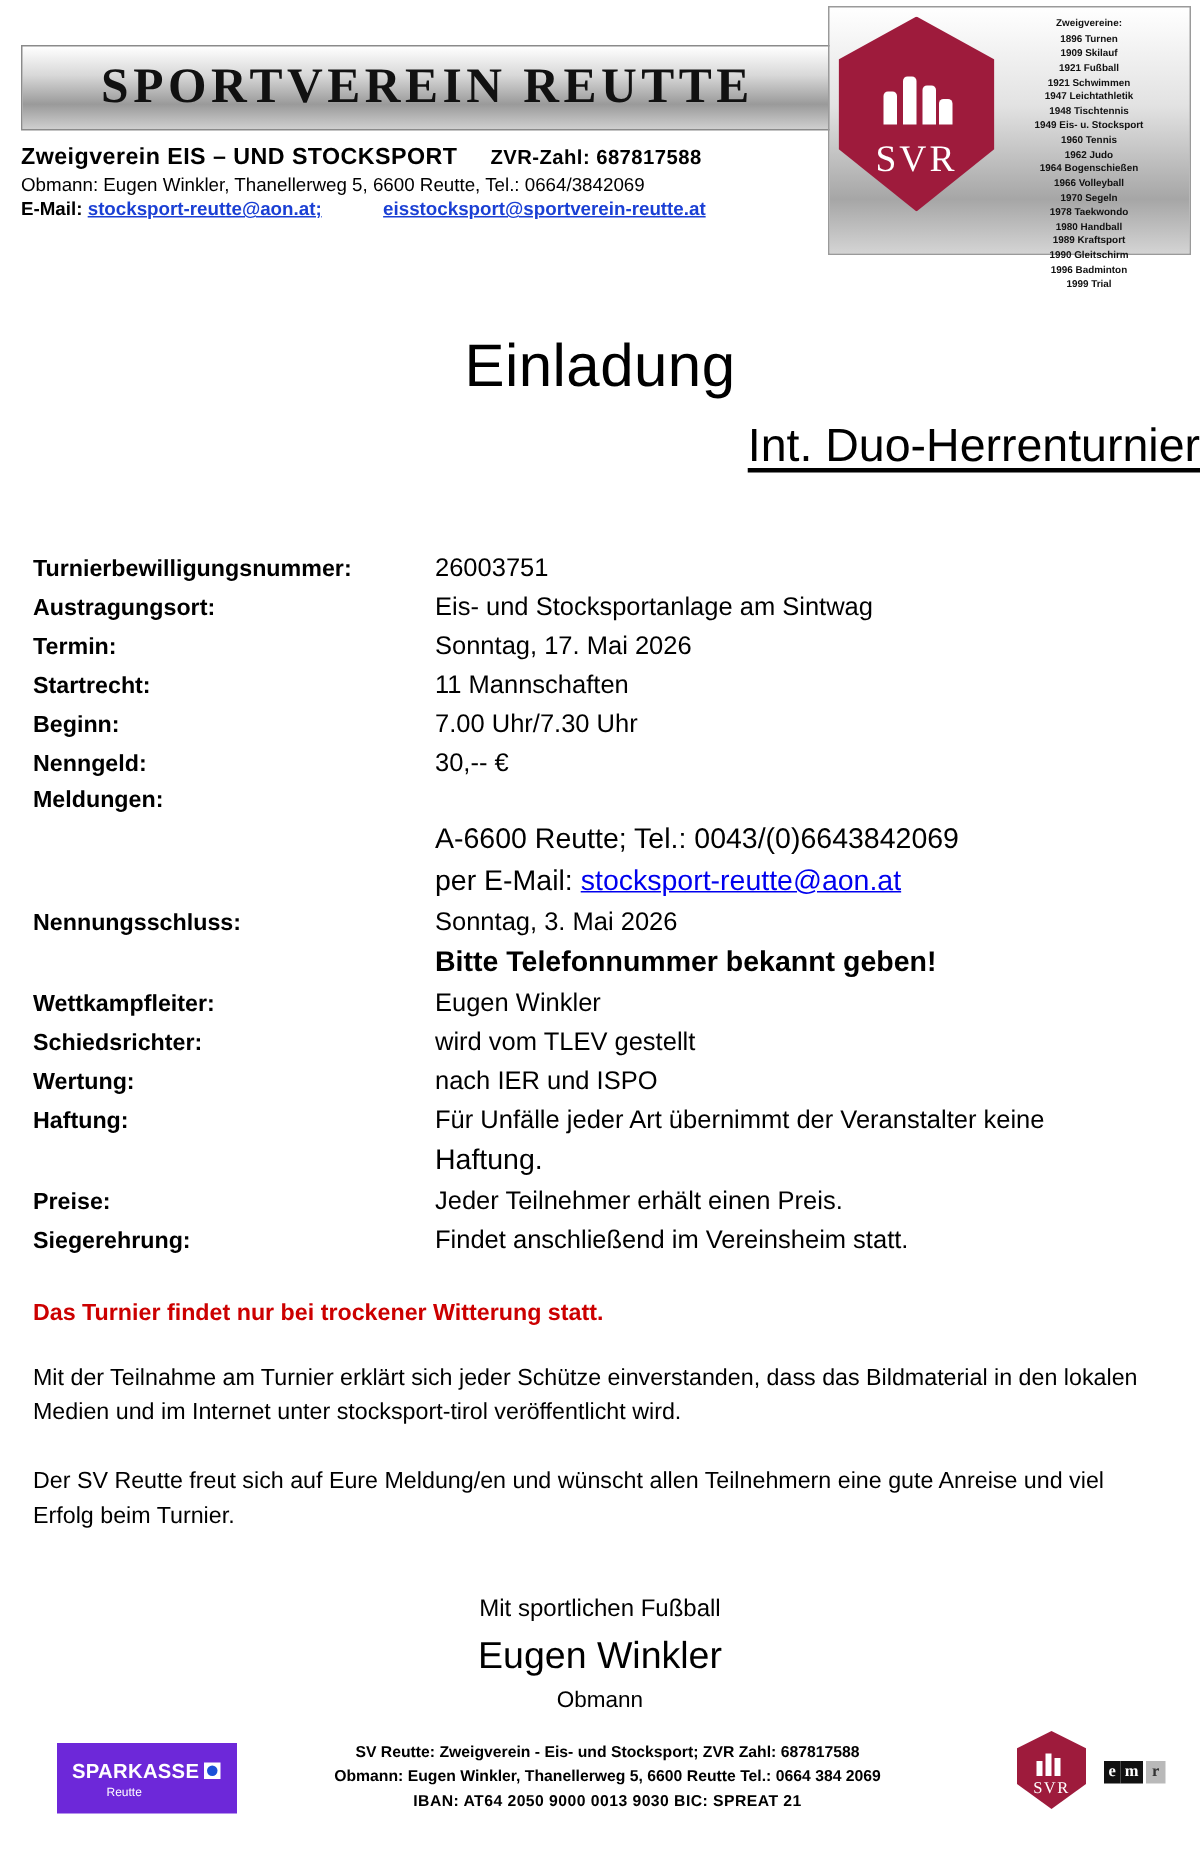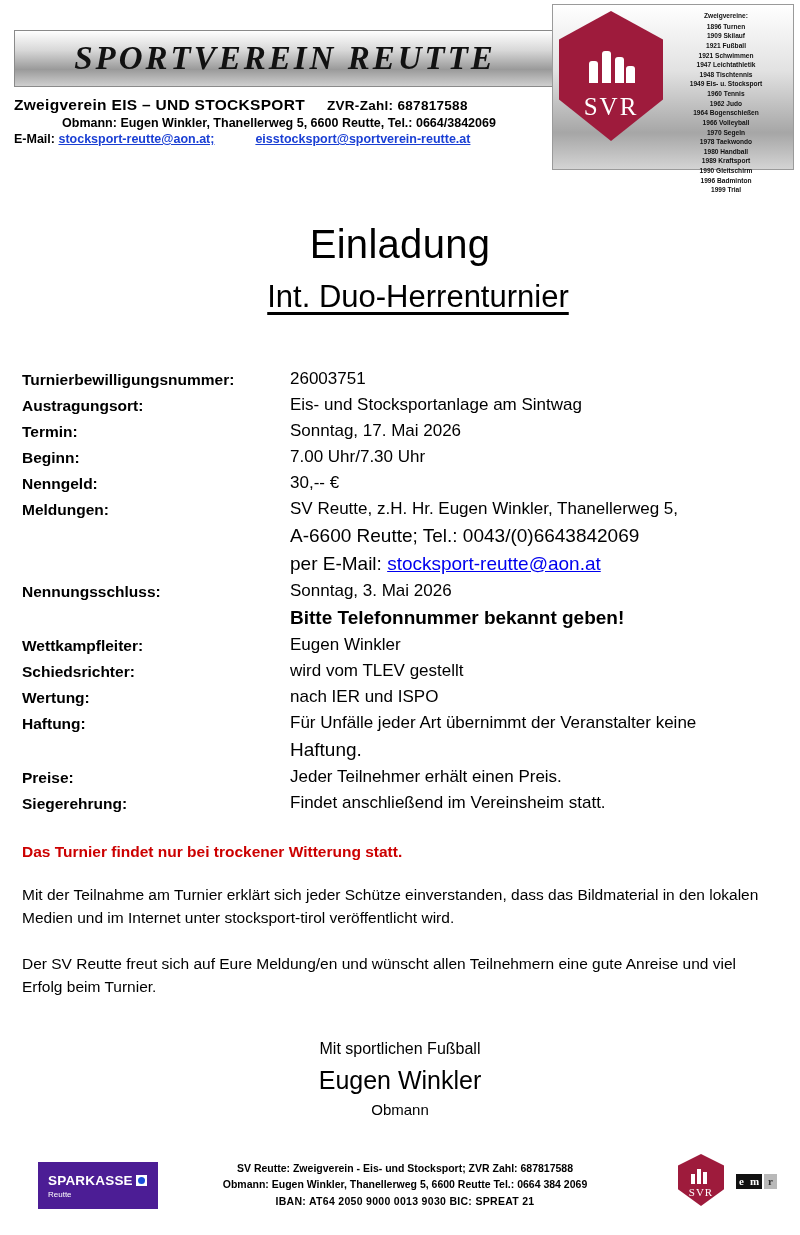--- a/index.html
+++ b/index.html
@@ -36,7 +36,6 @@
   }
   .header-band-text {
     font-family: "Liberation Serif", serif;
-    font-style: italic;
     font-weight: bold;
     font-size: 33px;
     letter-spacing: 3px;

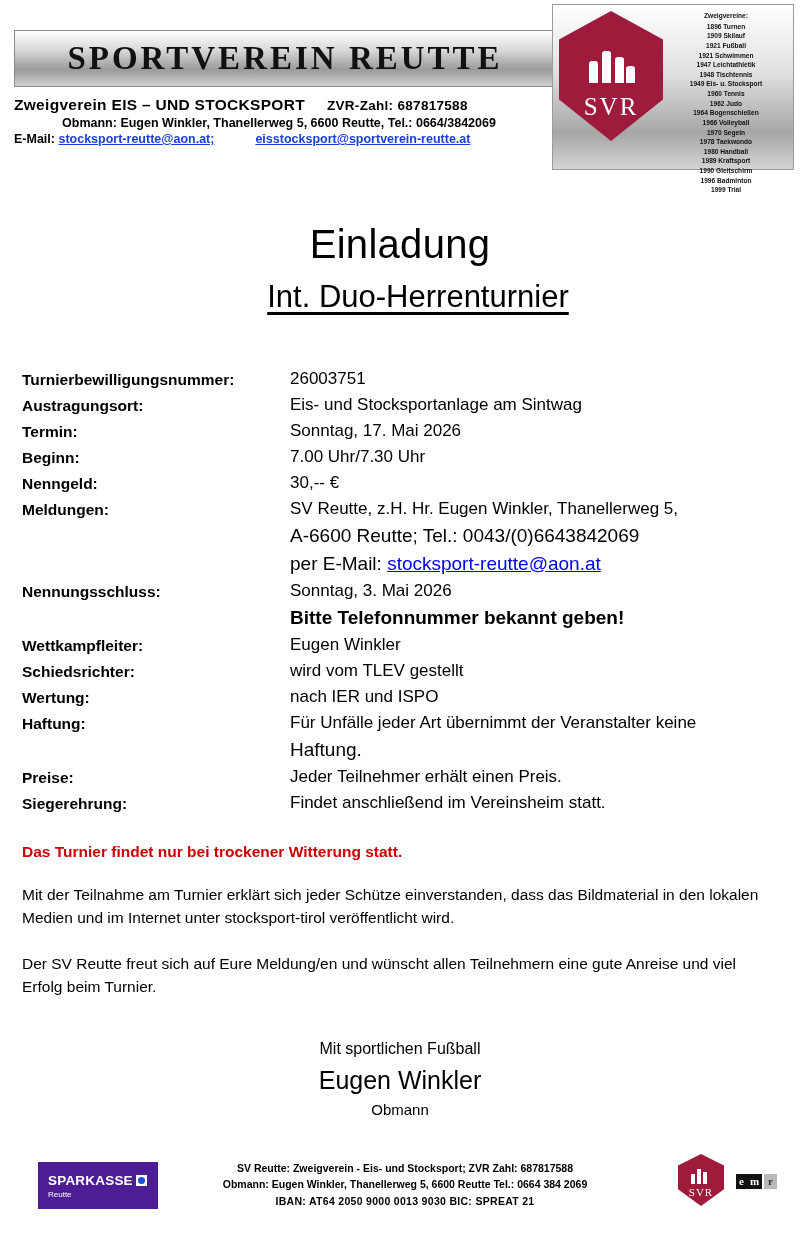--- a/index.html
+++ b/index.html
@@ -60,9 +60,8 @@
   }
   .club-line2 {
     font-size: 12.5px;
-    font-weight: bold;
+    font-weight: normal;
     margin-top: 2px;
-    text-align: center;
   }
   .club-line3 {
     font-size: 12.5px;

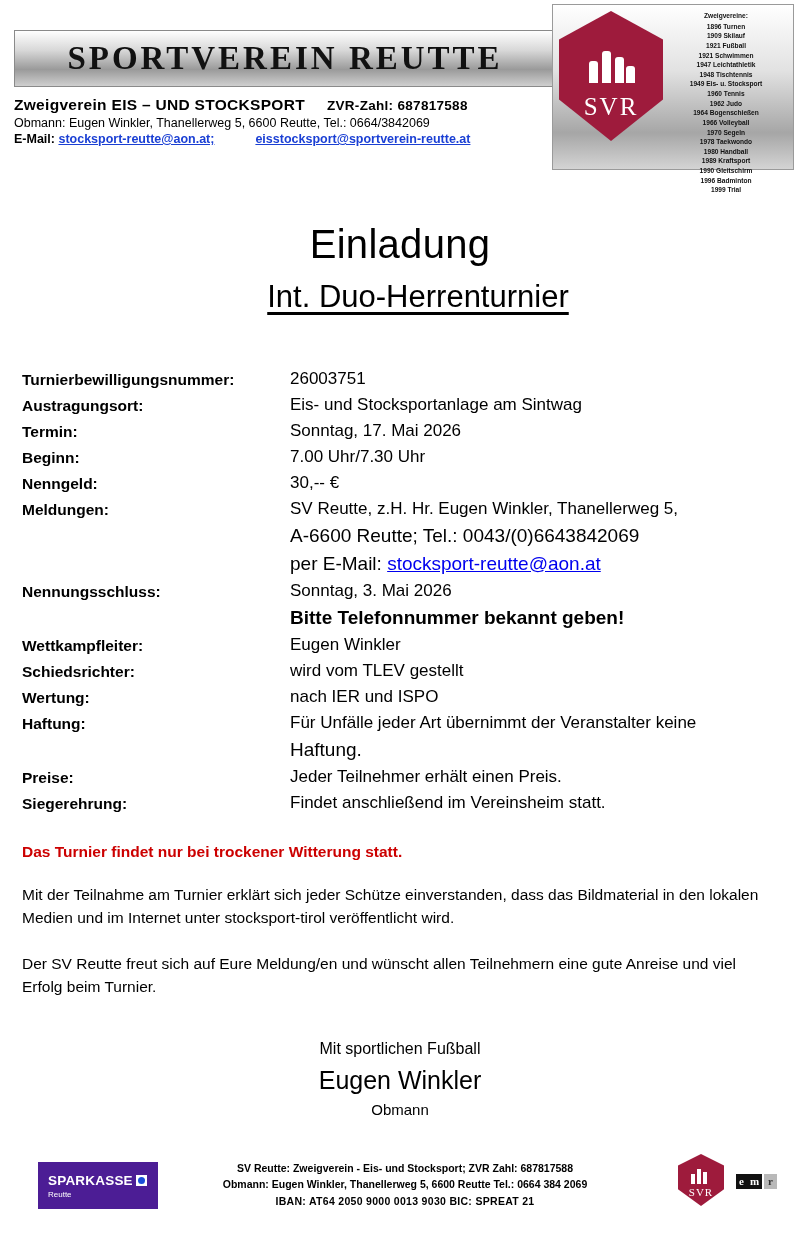--- a/index.html
+++ b/index.html
@@ -159,7 +159,7 @@
     letter-spacing: 0.3px;
   }
   .title-sub {
-    text-align: center;
+    text-align: right;
     font-size: 31px;
     margin-top: 12px;
     text-decoration: underline;

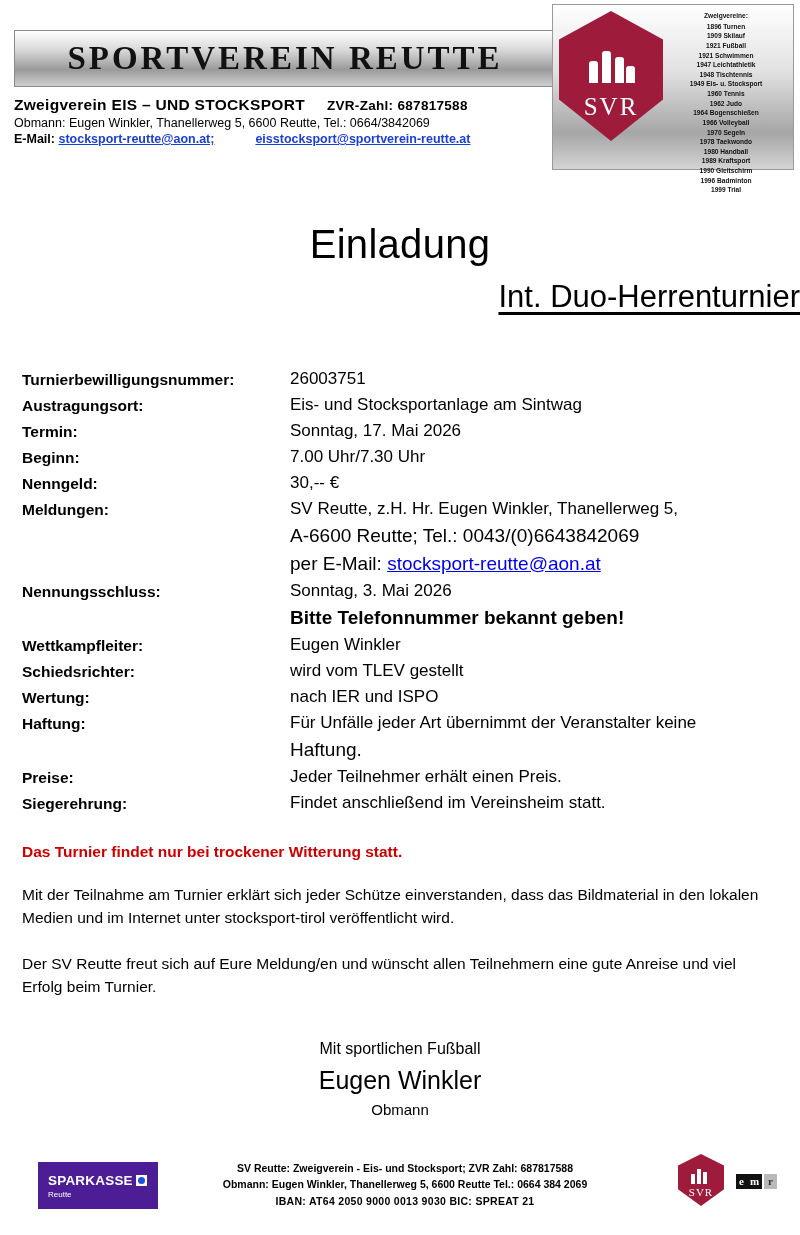--- a/index.html
+++ b/index.html
@@ -425,6 +425,10 @@
     <div class="info-value b">Sonntag, 17. Mai 2026</div>
   </div>
 
+  <div class="info-row">
+    <div class="info-label">Startrecht:</div>
+    <div class="info-value">11 Mannschaften</div>
+  </div>
 
   <div class="info-row">
     <div class="info-label">Beginn:</div>

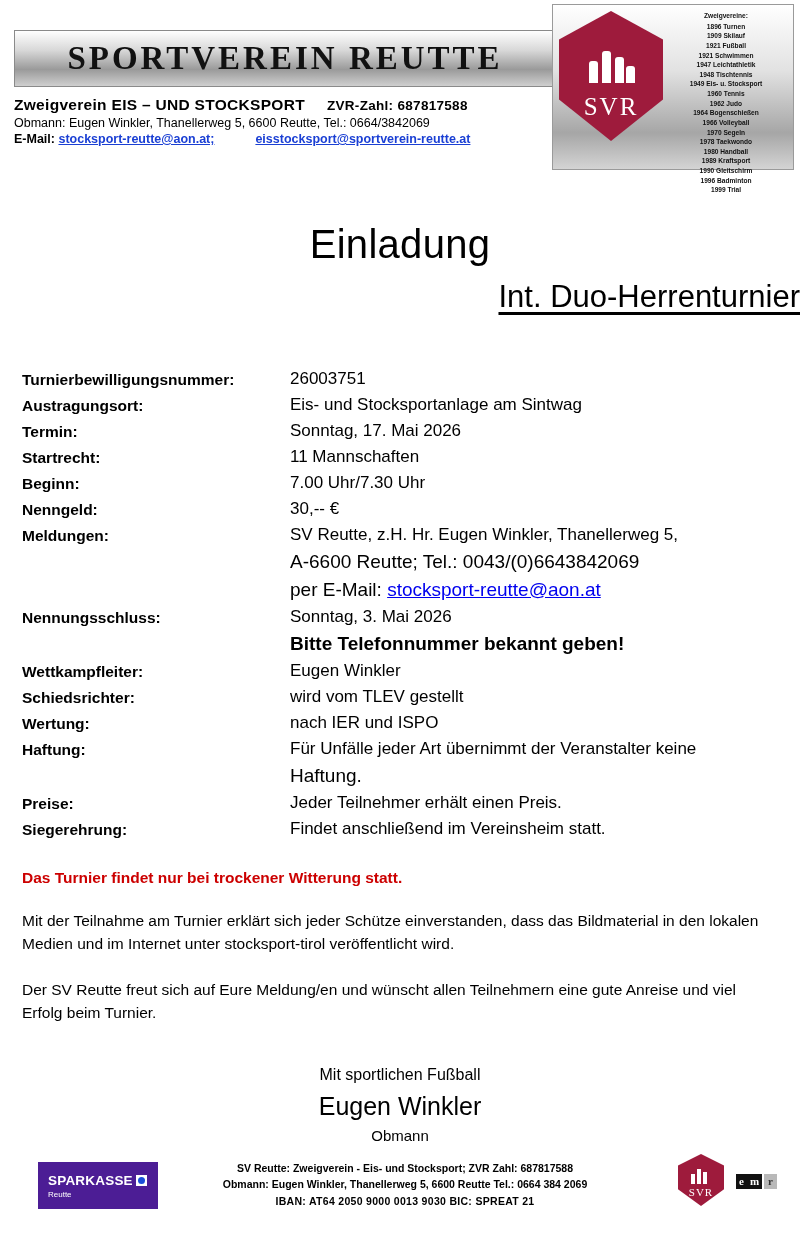--- a/index.html
+++ b/index.html
@@ -442,7 +442,6 @@
 
   <div class="info-row">
     <div class="info-label">Meldungen:</div>
-    <div class="info-value">SV Reutte, z.H. Hr. Eugen Winkler, Thanellerweg 5,</div>
   </div>
   <div class="sub-line">A-6600 Reutte; Tel.: 0043/(0)6643842069</div>
   <div class="sub-line">

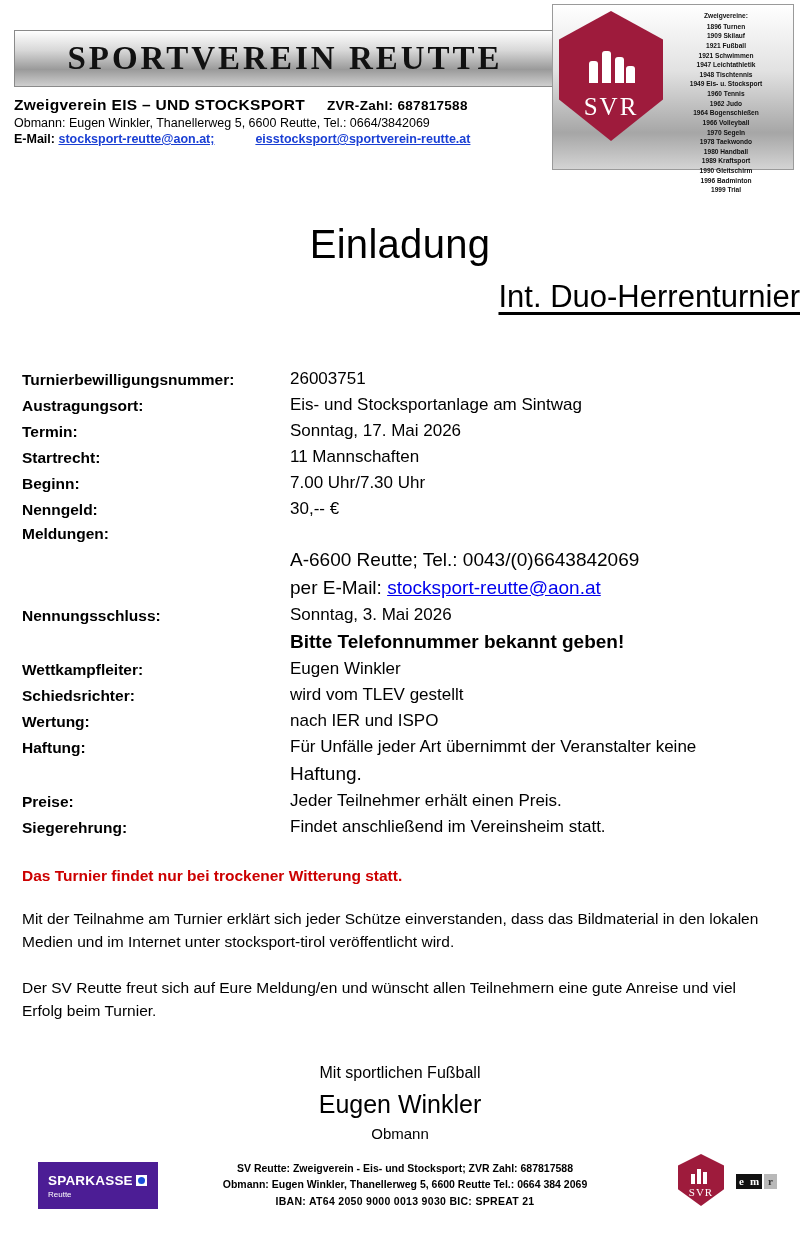--- a/index.html
+++ b/index.html
@@ -233,7 +233,7 @@
     top: 22px;
     width: 120px;
     height: 47px;
-    background: #4c1d95;
+    background: #6d28d9;
     color: #ffffff;
     display: flex;
     flex-direction: column;

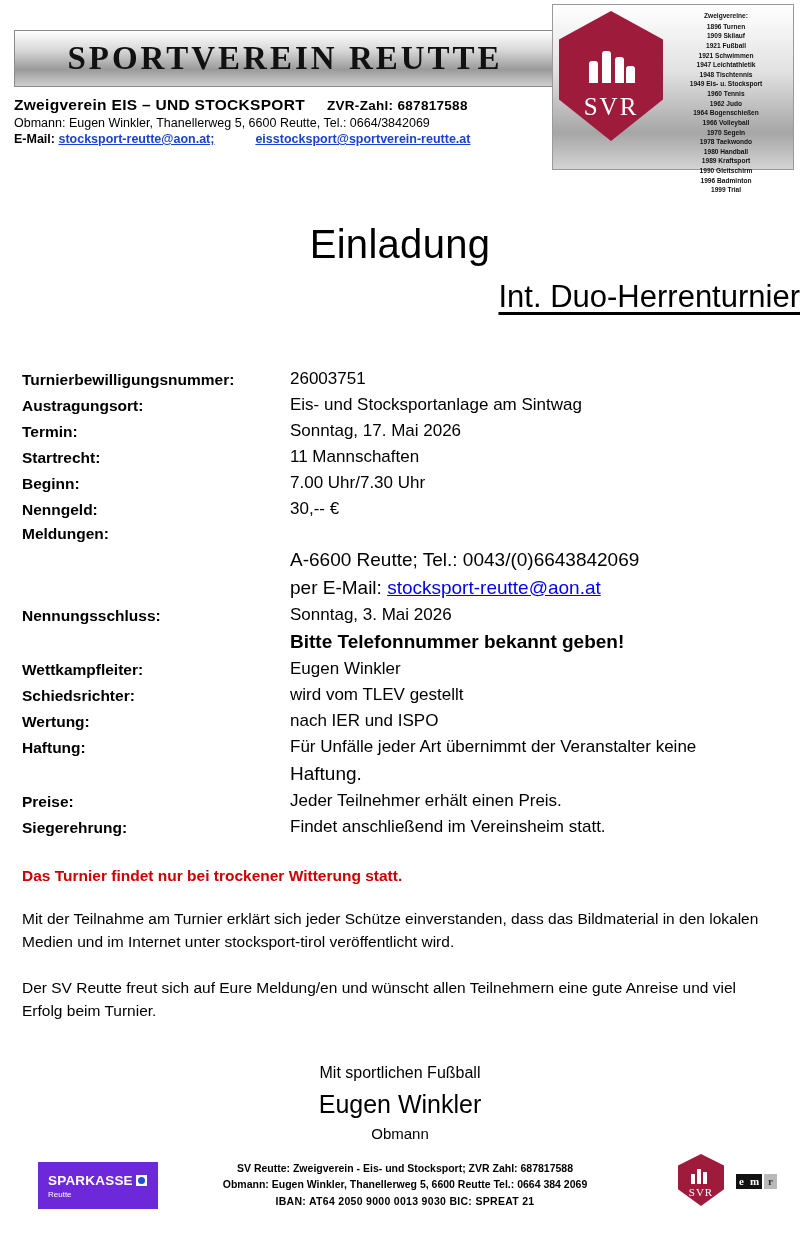--- a/index.html
+++ b/index.html
@@ -269,6 +269,7 @@
   .sparkasse .s2 {
     font-size: 8px;
     margin-top: 2px;
+    margin-left: 23px;
   }
   .footer-text {
     position: absolute;

